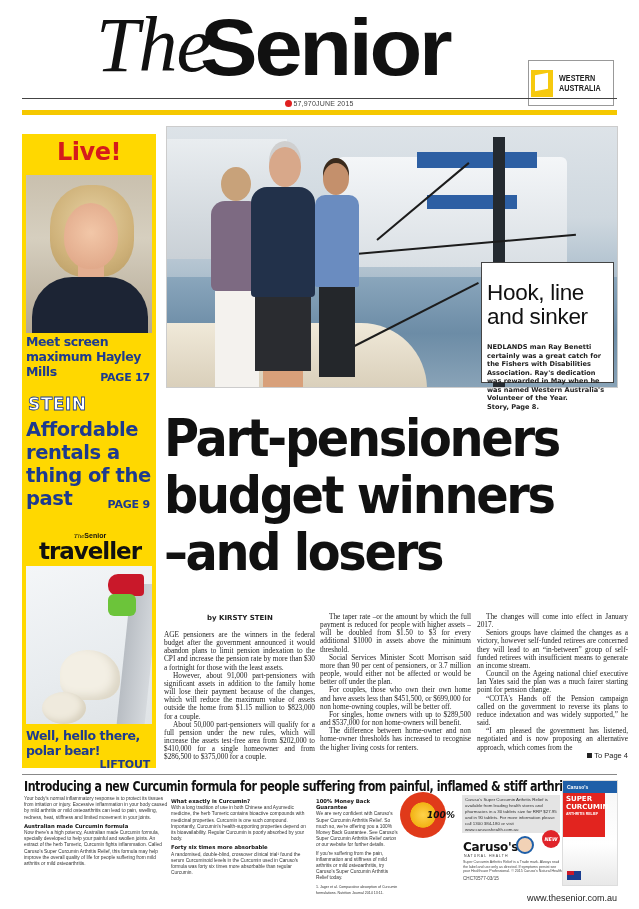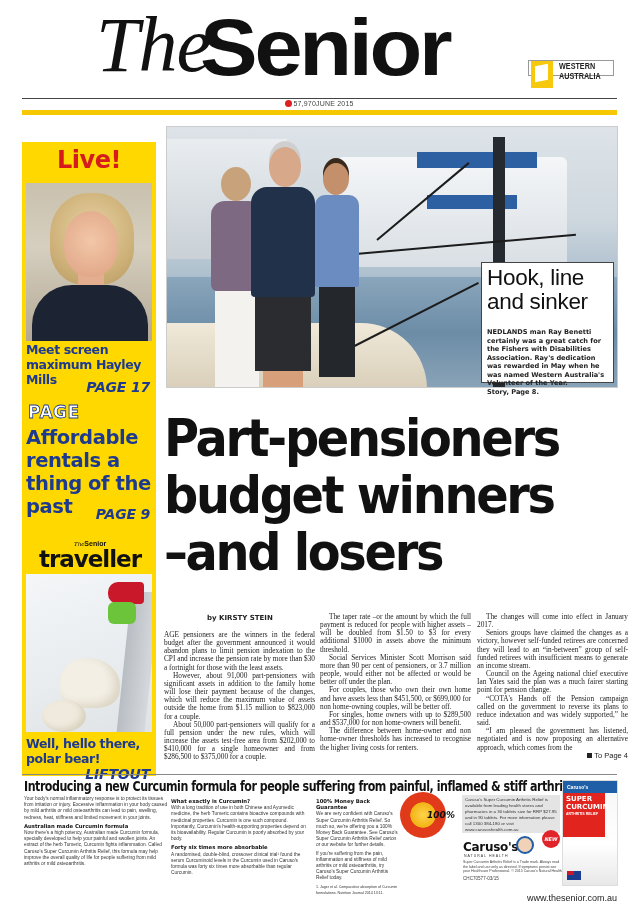--- a/index.html
+++ b/index.html
@@ -10,7 +10,7 @@
   .masthead { position: absolute; left: 0; top: 0; width: 639px; height: 120px; }
   .logo-the { position: absolute; left: 96px; top: 6px; font-family: "Liberation Serif", serif; font-style: italic; font-size: 78px; letter-spacing: -1px; color: #111; line-height: 1; }
   .logo-senior { position: absolute; left: 200px; top: 8px; font-family: "Liberation Sans", sans-serif; font-weight: 900; font-size: 80px; letter-spacing: -3px; color: #111; line-height: 1; transform: scaleX(1.08); transform-origin: left top; }
-  .state-badge { position: absolute; left: 528px; top: 60px; width: 86px; height: 16px; border: 1px solid #999; background: #fff; display: flex; align-items: flex-start; }
+  .state-badge { position: absolute; left: 528px; top: 60px; width: 86px; height: 46px; border: 1px solid #999; background: #fff; display: flex; align-items: center; }
   .state-badge .wa-map { width: 22px; height: 27px; background: #f6c90e; position: relative; margin-left: 2px; }
   .state-badge .wa-map::after { content: ""; position: absolute; left: 4px; top: 4px; width: 13px; height: 16px; background: #fff; transform: skewY(-10deg); }
   .state-badge .wa-text { font-size: 8.5px; font-weight: bold; line-height: 10px; margin-left: 6px; color: #222; transform: scaleX(0.85); transform-origin: left; }

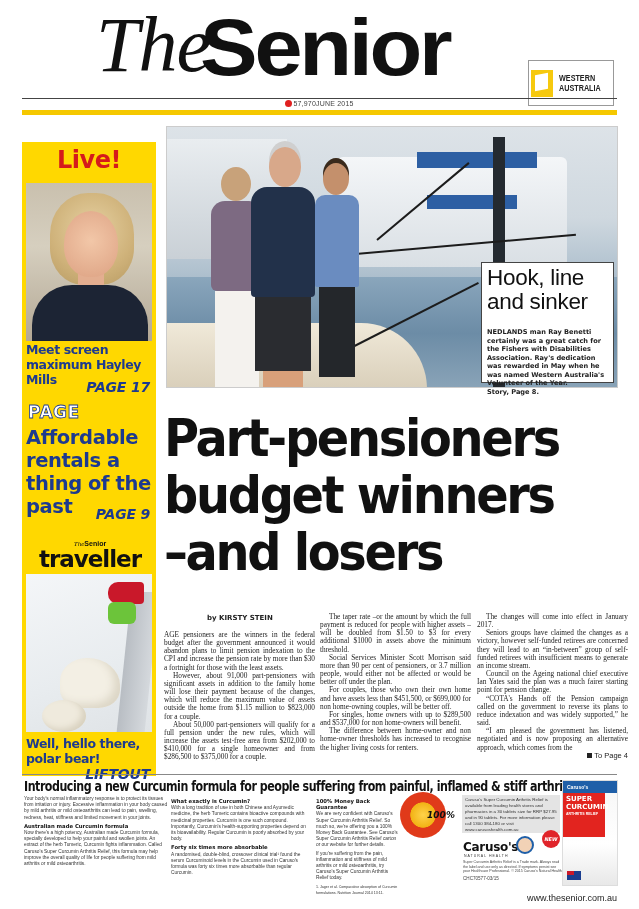--- a/index.html
+++ b/index.html
@@ -20,7 +20,7 @@
   .rule-yellow { position: absolute; left: 22px; top: 110px; width: 595px; height: 5px; background: #f5c800; }
 
   
-  .sidebar { position: absolute; left: 22px; top: 142px; width: 134px; height: 634px; background: #ffd800; }
+  .sidebar { position: absolute; left: 22px; top: 134px; width: 134px; height: 634px; background: #ffd800; }
   .live { position: absolute; left: 0; top: 4px; width: 134px; text-align: center; font-family: "DejaVu Sans", sans-serif; font-weight: bold; font-size: 24px; color: #d51b1b; letter-spacing: -0.5px; }
   .photo-hayley { position: absolute; left: 4px; top: 41px; width: 126px; height: 158px; overflow: hidden; background: linear-gradient(180deg, #c9c0ae 0%, #d6cfbf 40%, #b3a895 100%); }
   .photo-hayley .hair { position: absolute; left: 24px; top: 10px; width: 84px; height: 92px; border-radius: 45% 45% 40% 40%; background: radial-gradient(circle at 50% 40%, #e6d1a2 0%, #cfb27a 60%, #b79a62 100%); }

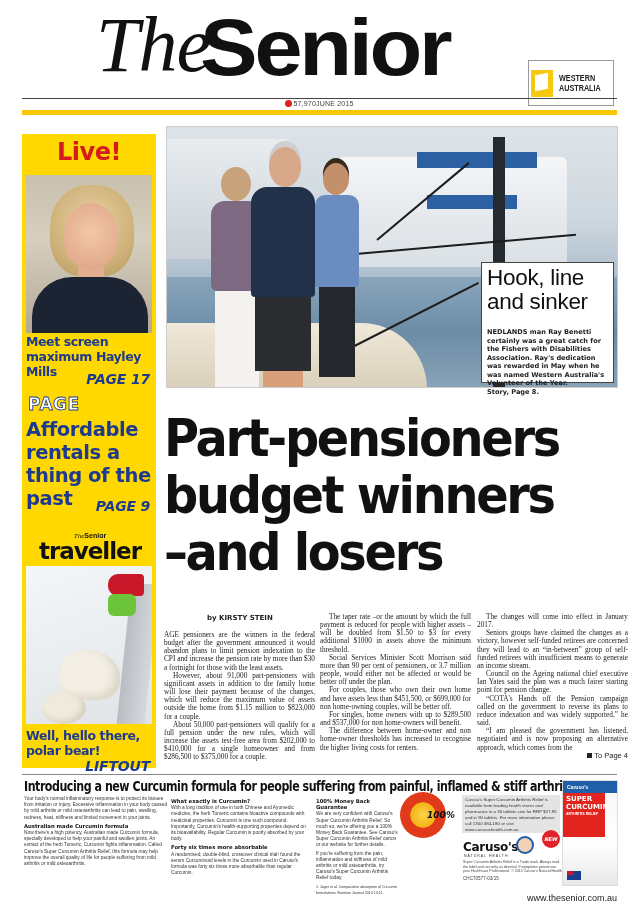--- a/index.html
+++ b/index.html
@@ -70,7 +70,7 @@
   .photo-main .p-young .shirt { position: absolute; left: 0; top: 32px; width: 44px; height: 92px; border-radius: 10px 10px 2px 2px; background: #6a8cc0; }
   .photo-main .p-young .pants { position: absolute; left: 4px; top: 124px; width: 36px; height: 90px; background: #24272b; }
   .photo-main .rod { position: absolute; height: 2px; background: #1c1c1c; transform-origin: left center; }
-  .caption-box { position: absolute; left: 481px; top: 262px; width: 133px; height: 121px; background: #fff; border: 1px solid #444; padding: 3px 5px; }
+  .caption-box { position: absolute; left: 481px; top: 262px; width: 133px; height: 121px; background: #fff; border: 1px solid #444; padding: 18px 5px; }
   .caption-title { font-family: "Liberation Sans", sans-serif; font-size: 22.5px; line-height: 24px; color: #111; letter-spacing: -0.3px; }
   .caption-body { margin-top: 14px; font-family: "DejaVu Sans", sans-serif; font-weight: bold; font-size: 6.6px; line-height: 8.5px; color: #222; }
 

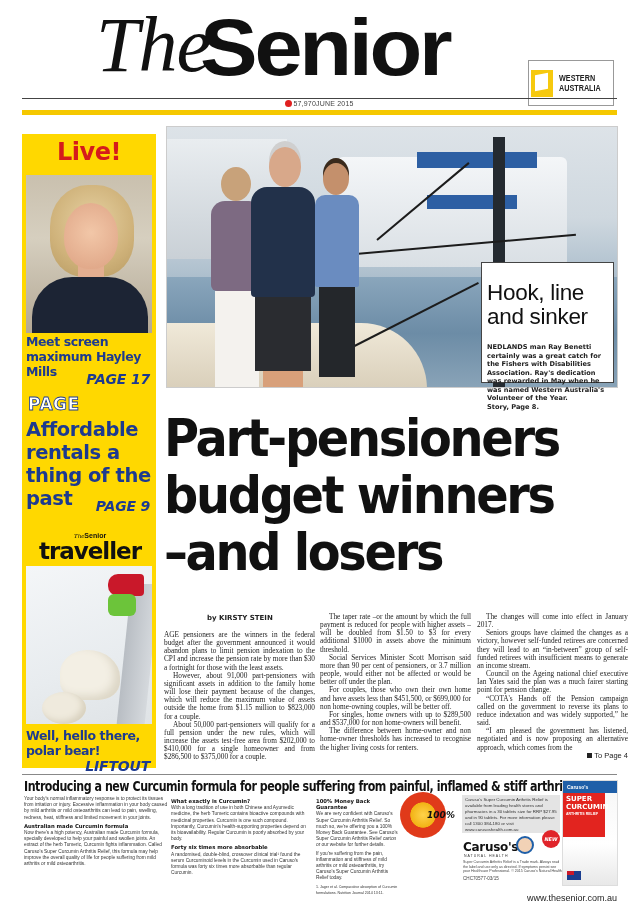--- a/index.html
+++ b/index.html
@@ -29,7 +29,7 @@
   .photo-hayley .neck { position: absolute; left: 52px; top: 88px; width: 26px; height: 28px; background: #e3ae90; }
   .side-head { position: absolute; left: 4px; font-family: "DejaVu Sans", sans-serif; font-weight: bold; color: #1d3a8f; letter-spacing: -0.4px; }
   .hayley-head { top: 200px; font-size: 12.5px; line-height: 15px; }
-  .page-tag { position: absolute; right: 6px; font-family: "DejaVu Sans", sans-serif; font-weight: bold; font-size: 14px; color: #1d3a8f; letter-spacing: -0.2px; font-style: italic; }
+  .page-tag { position: absolute; right: 6px; font-family: "DejaVu Sans", sans-serif; font-weight: bold; font-size: 11px; color: #1d3a8f; letter-spacing: -0.2px; }
   .page17 { top: 237px; }
   .news-label { position: absolute; left: 6px; top: 260px; font-family: "DejaVu Sans", sans-serif; font-weight: bold; font-size: 17px; color: #fff; -webkit-text-stroke: 0.8px #1d3a8f; letter-spacing: 0.5px; }
   .rentals-head { top: 284px; font-size: 19.5px; line-height: 23px; width: 128px; }

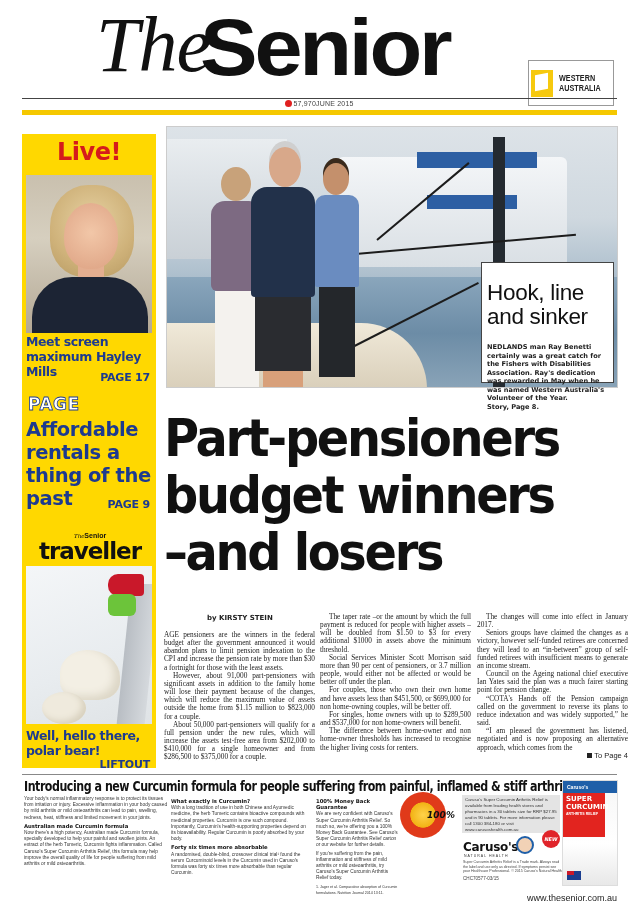--- a/index.html
+++ b/index.html
@@ -145,7 +145,7 @@
   </div>
   <div class="side-head hayley-head">Meet screen maximum Hayley Mills</div>
   <div class="page-tag page17">PAGE 17</div>
-  <div class="news-label">PAGE</div>
+  <div class="news-label">STEIN</div>
   <div class="side-head rentals-head">Affordable rentals a thing of the past</div>
   <div class="page-tag page9">PAGE 9</div>
   <div class="traveller">

